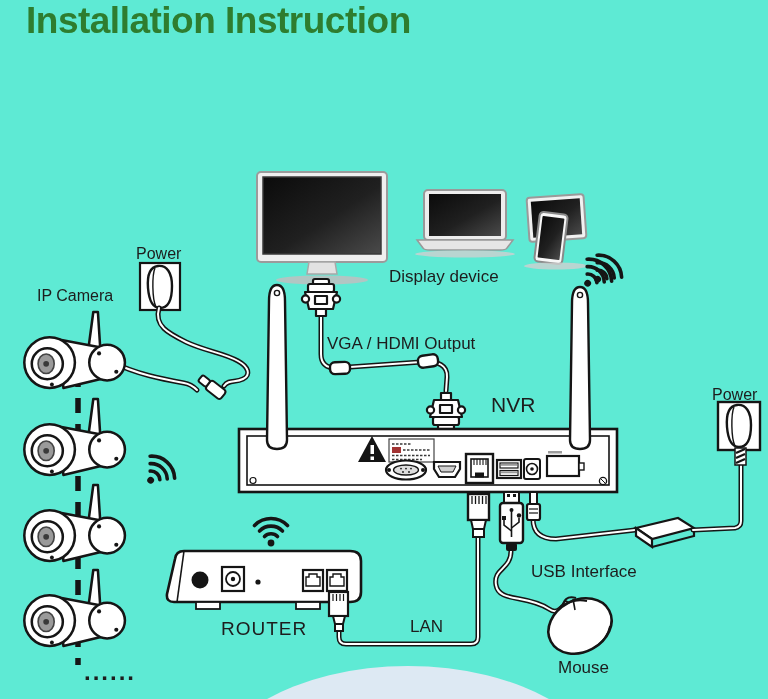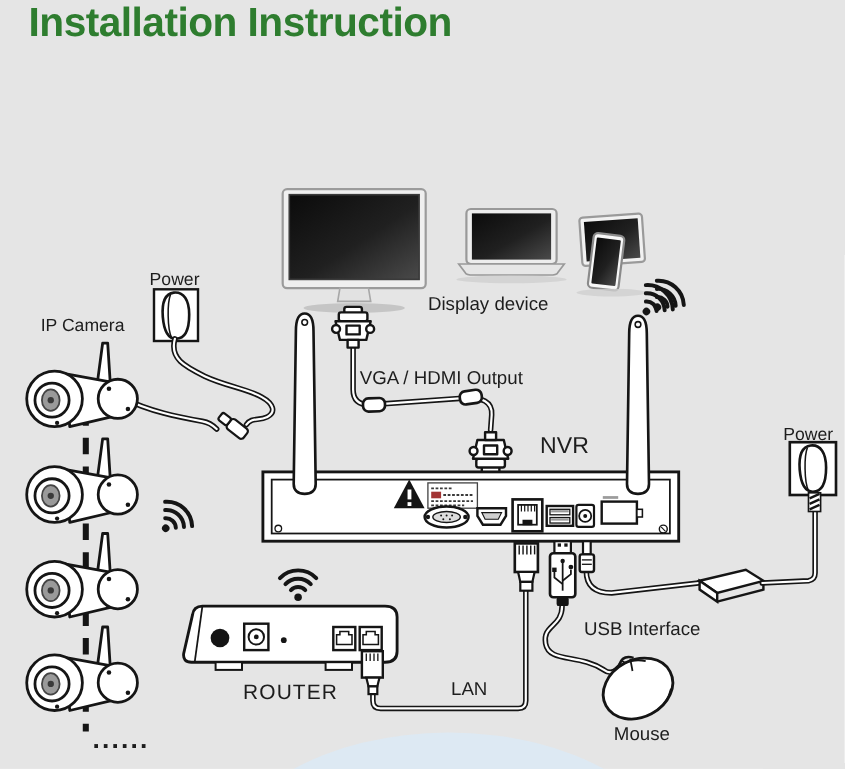--- a/index.html
+++ b/index.html
@@ -3,7 +3,7 @@
 <meta charset="utf-8">
 <style>
   html,body{margin:0;padding:0;background:#ffffff;}
-  .stage{position:relative;width:768px;height:699px;overflow:hidden;background:#e5e5e5;
+  .stage{position:relative;width:768px;height:699px;overflow:hidden;background:#5eead4;
          font-family:"Liberation Sans",sans-serif;}
   h1.title{position:absolute;left:26px;top:0px;margin:0;font-size:37px;font-weight:bold;
            color:#2e7d2f;letter-spacing:-0.5px;font-family:"Liberation Sans",sans-serif;}

